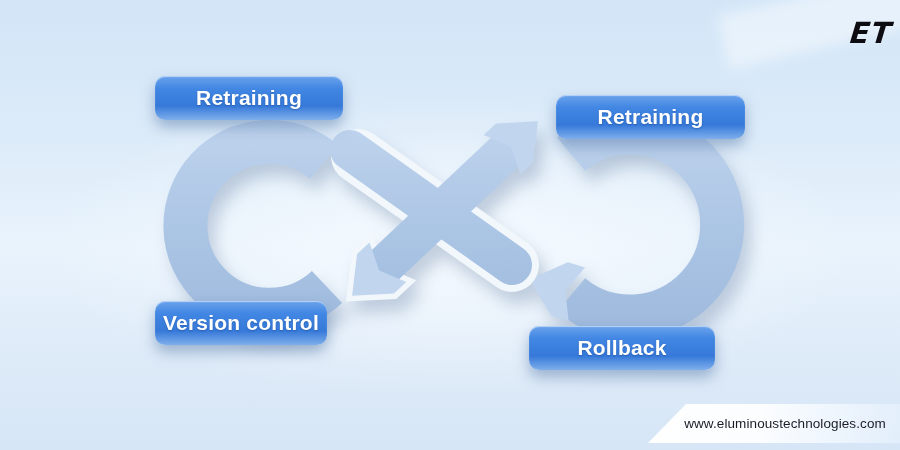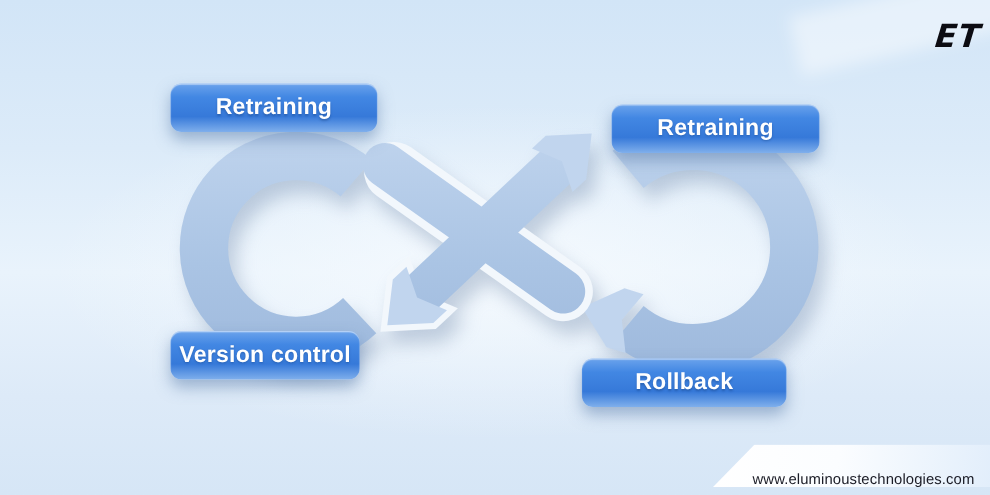--- a/index.html
+++ b/index.html
@@ -39,7 +39,7 @@
     position:absolute;left:648px;top:404px;width:252px;height:39px;
     clip-path:polygon(38px 0,100% 0,100% 100%,0 100%);
     background:linear-gradient(100deg,#ffffff 0%,#fbfdff 45%,#e2eefb 100%);
-    display:flex;align-items:flex-end;justify-content:center;
+    display:flex;align-items:center;justify-content:center;
     padding-left:22px;box-sizing:border-box;
   }
   .footer-band span{font-size:13.5px;color:#1b1c26;letter-spacing:.1px;}

